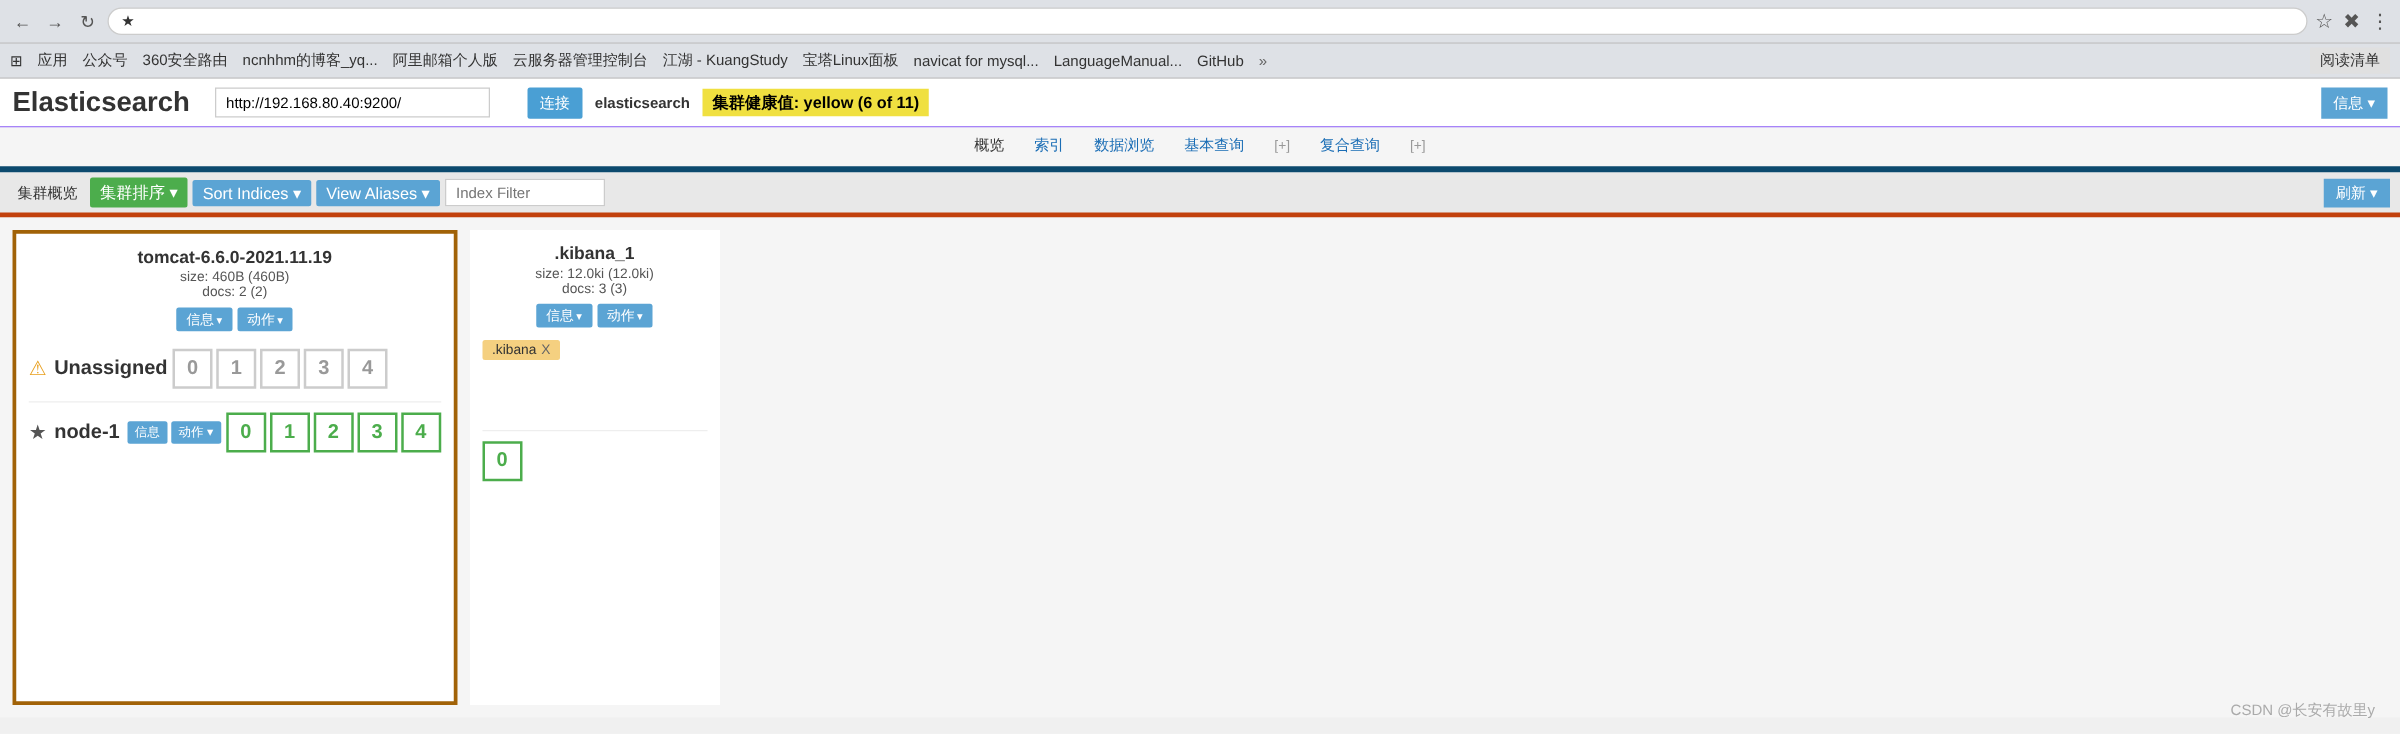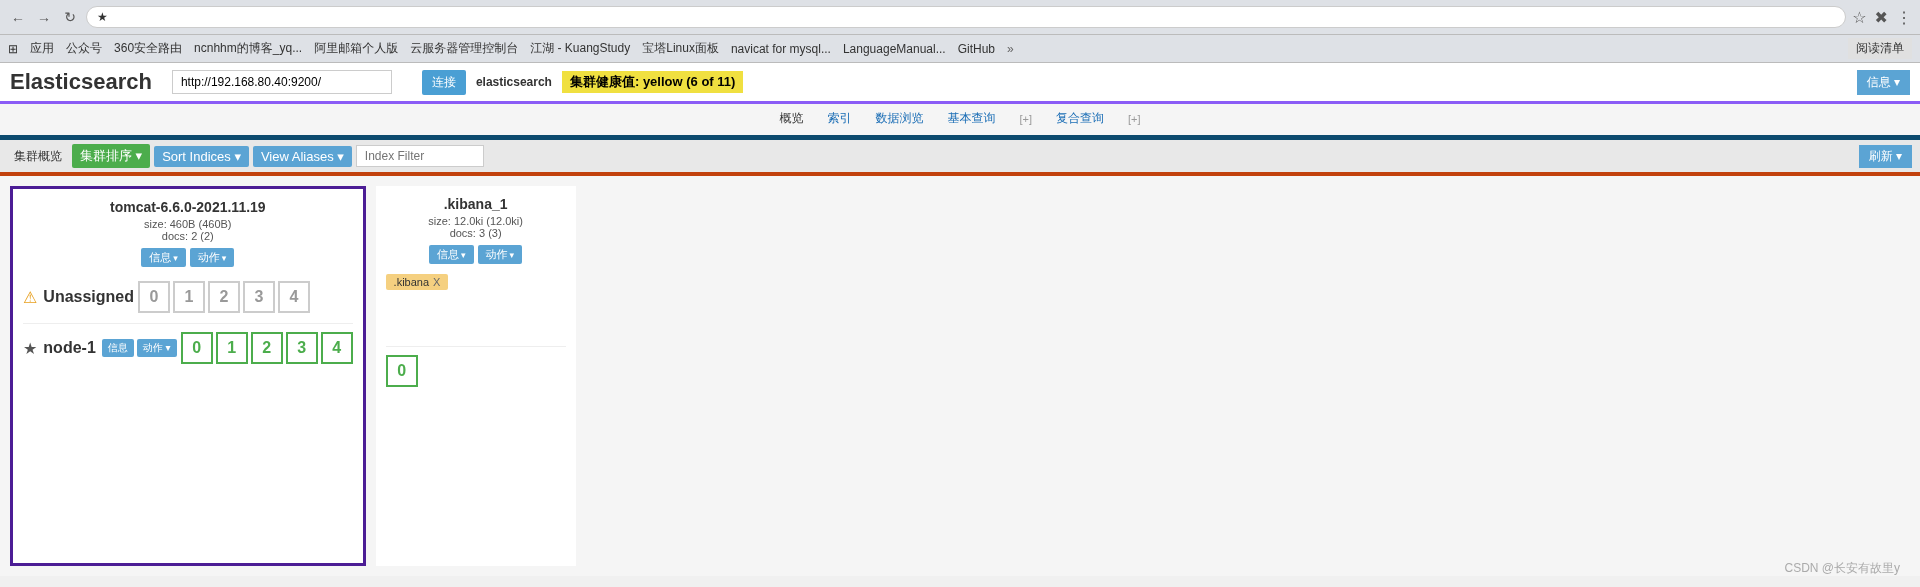--- a/index.html
+++ b/index.html
@@ -17,7 +17,7 @@
     .bookmark-item { display: flex; align-items: center; gap: 3px; cursor: pointer; white-space: nowrap; }
 
     
-    .app-header { background: white; display: flex; align-items: center; padding: 6px 10px; border-bottom: 3px solid #8b5cf6; gap: 10px; }
+    .app-header { background: white; display: flex; align-items: center; padding: 6px 10px; border-bottom: 1px solid #8b5cf6; gap: 10px; }
     .app-logo { font-size: 22px; font-weight: bold; color: #333; margin-right: 10px; }
     .url-input { border: 1px solid #ccc; padding: 4px 8px; font-size: 12px; width: 220px; }
     .connect-btn { background: #4a9fd4; color: white; border: none; padding: 4px 10px; cursor: pointer; font-size: 12px; border-radius: 2px; margin-left: 20px; }

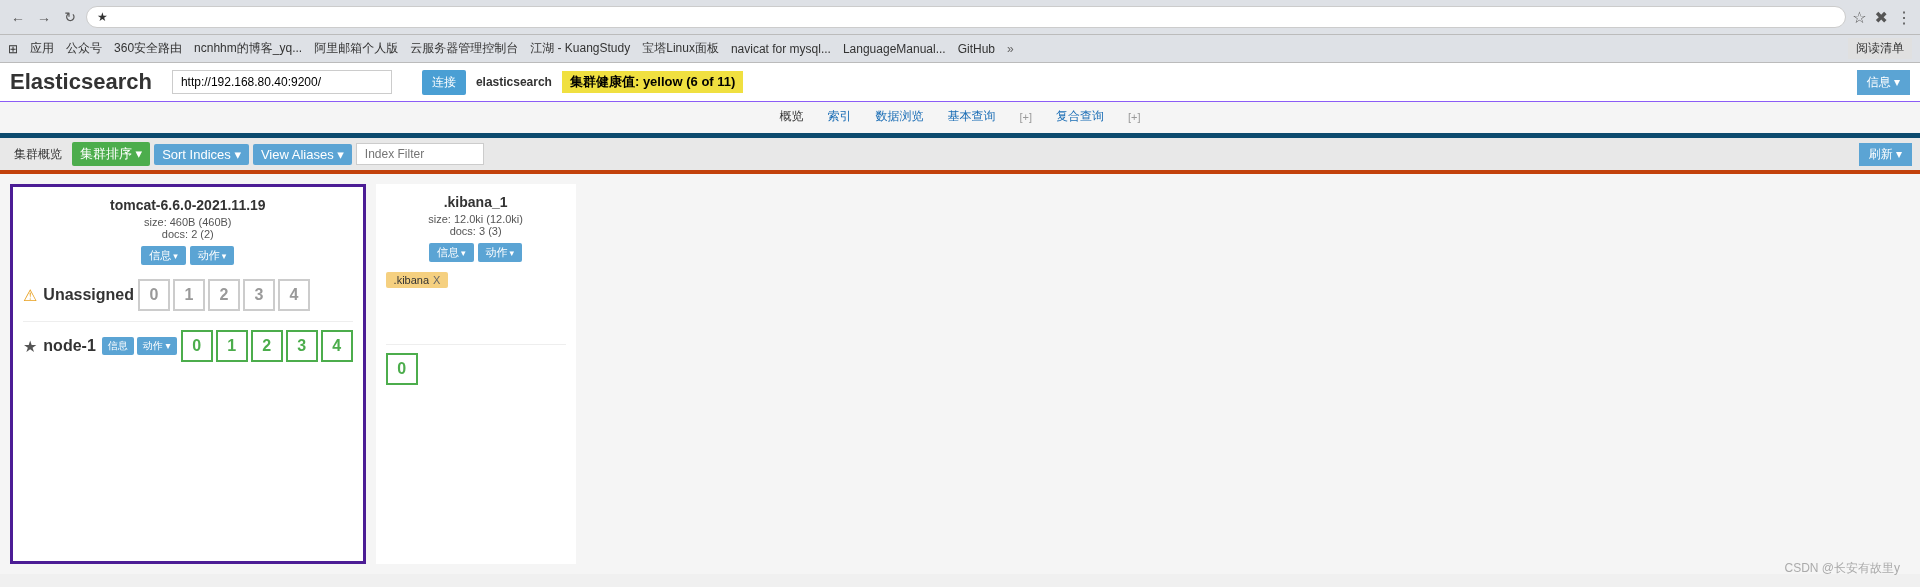--- a/index.html
+++ b/index.html
@@ -44,7 +44,7 @@
     .main-content { background: #f5f5f5; padding: 10px; display: flex; gap: 10px; min-height: 400px; }
 
     
-    .index-panel-highlighted { border: 3px solid #4c1d95; background: white; padding: 10px; min-width: 340px; }
+    .index-panel-highlighted { border: 3px solid #a16207; background: white; padding: 10px; min-width: 340px; }
     .index-panel { background: white; padding: 10px; min-width: 200px; }
 
     .index-name { font-weight: bold; font-size: 14px; text-align: center; margin-bottom: 3px; }

